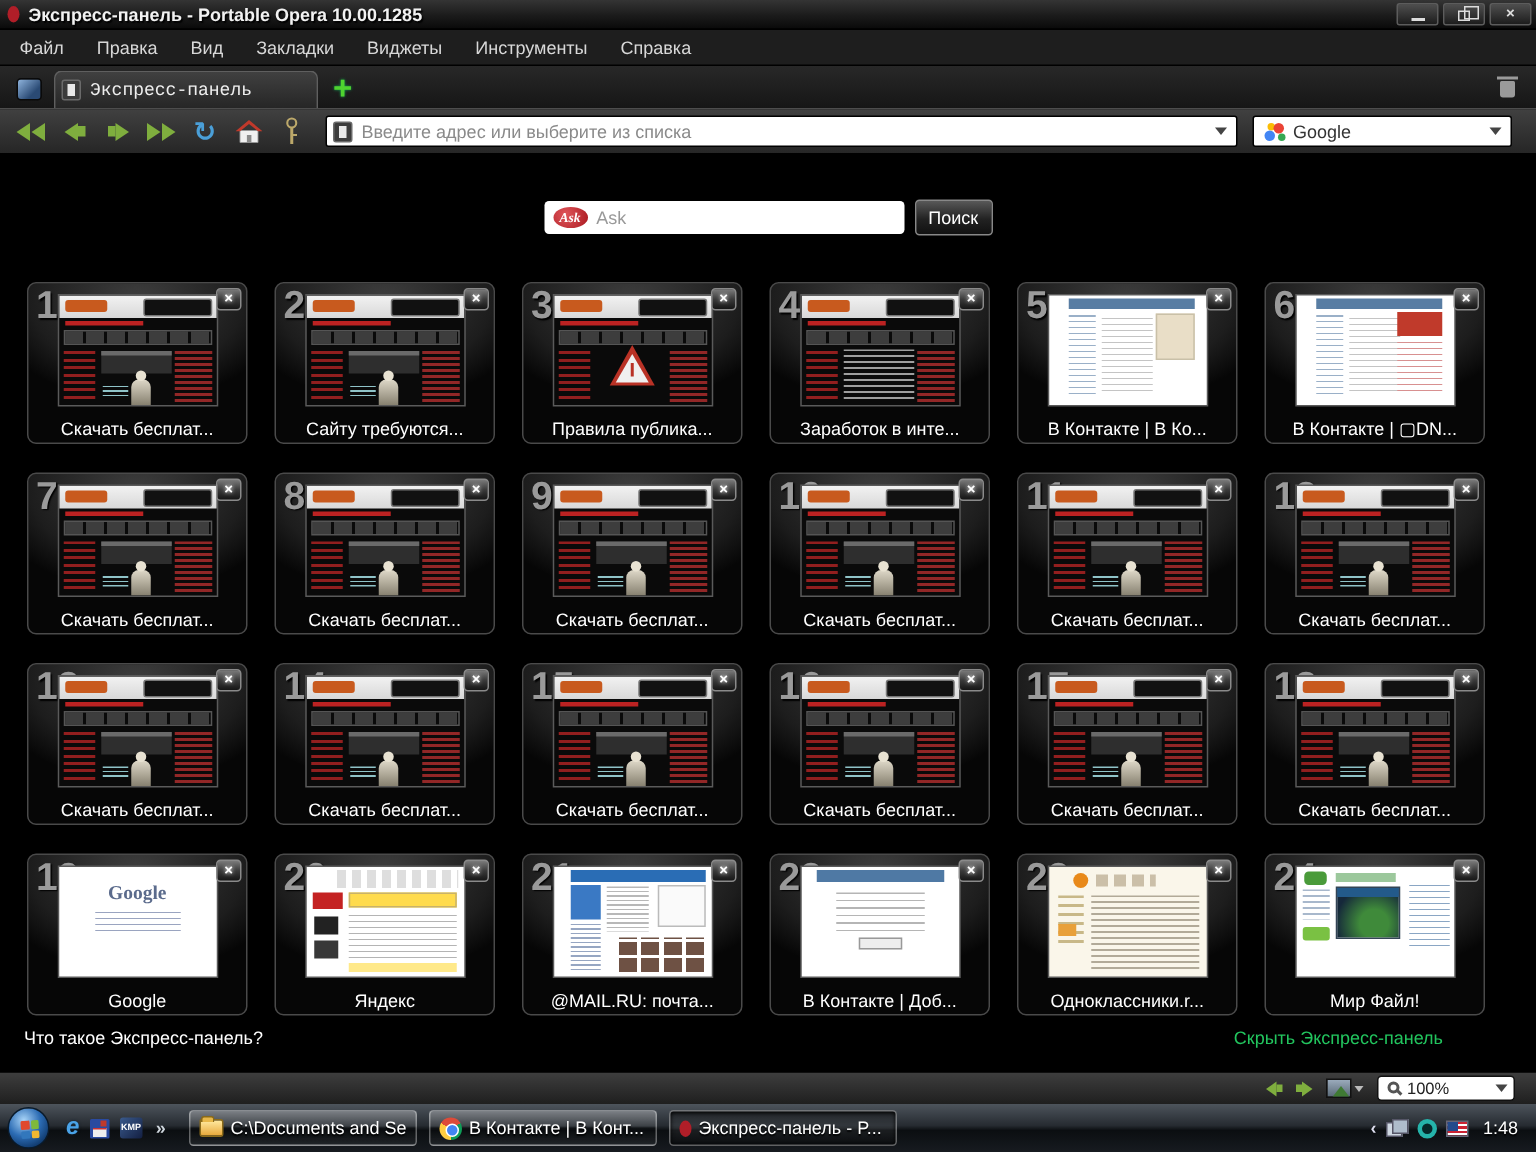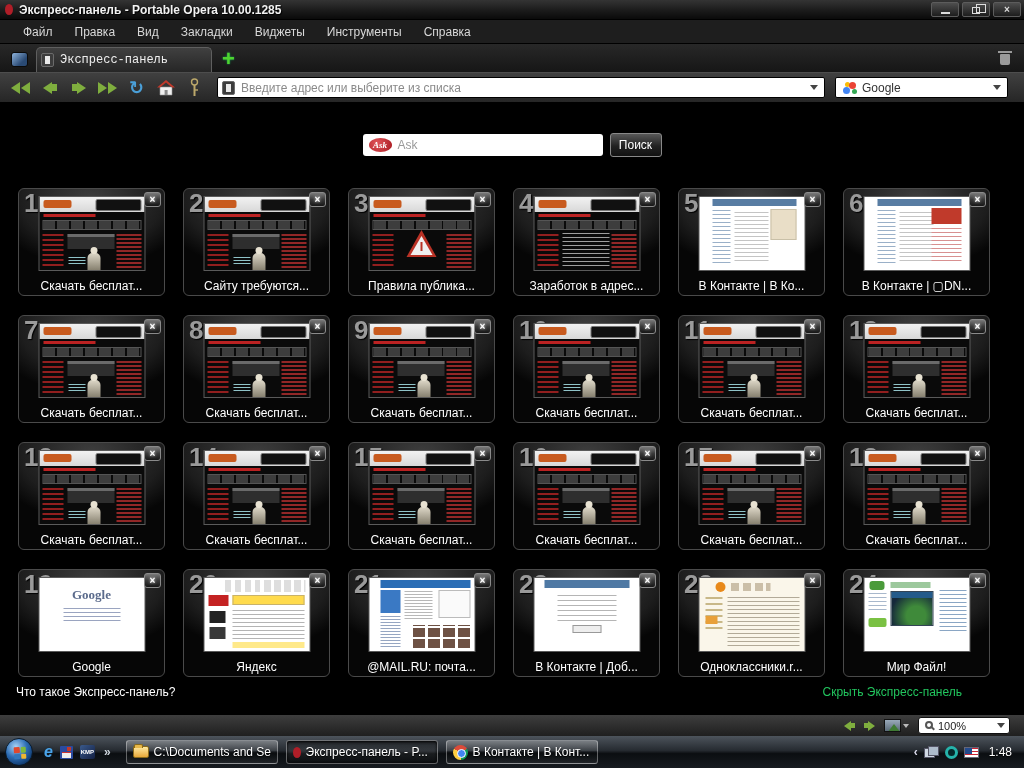--- a/index.html
+++ b/index.html
@@ -17,7 +17,7 @@
   .restore-glyph::before { content:""; position:absolute; top:-4px; left:3px; width:8px; height:7px; border:1px solid #ddd; }
 
   
-  .menubar { height:24px; background:#1e1e1e; border-bottom:1px solid #000; display:flex; align-items:center; padding-left:12px; }
+  .menubar { height:24px; background:#1e1e1e; border-bottom:1px solid #000; display:flex; align-items:center; padding-left:2px; }
   .menu-item { color:#d8d8d8; font-size:12px; padding:3px 11px; }
 
   

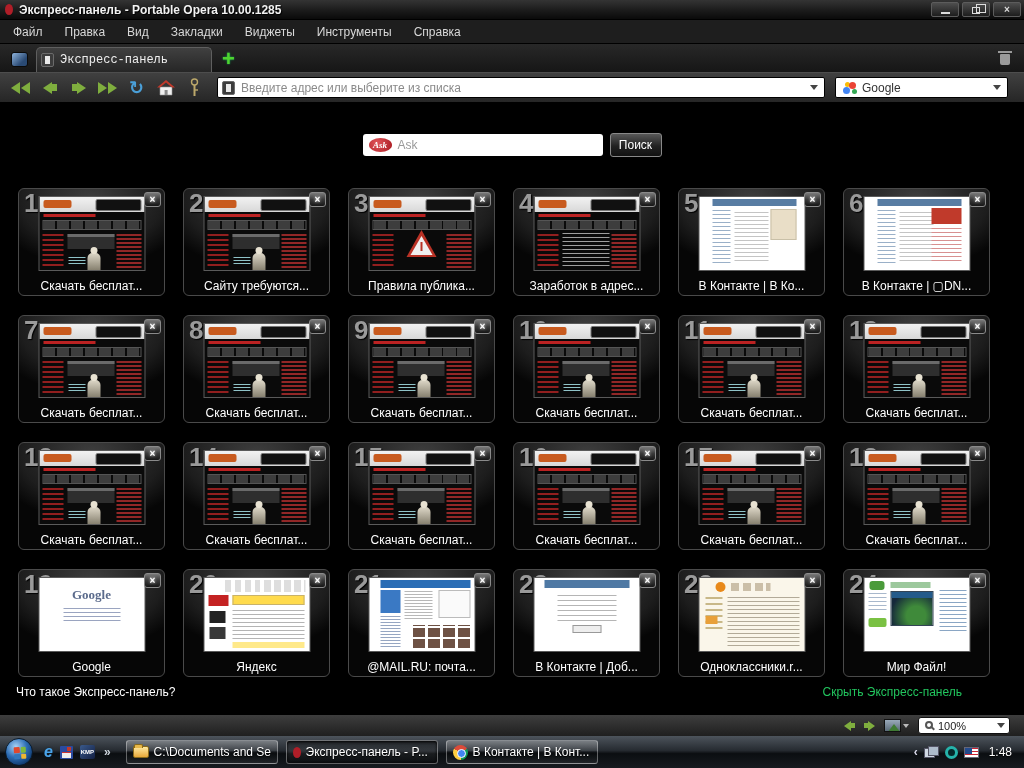--- a/index.html
+++ b/index.html
@@ -348,7 +348,7 @@
             <i class="dx-article"></i>
             <i class="dx-rcol"></i>
           </div>
-          <div class="dial-label">Заработок в адрес...</div>
+          <div class="dial-label">Заработок в инте...</div>
         </div>
         <div class="dial-cell">
           <span class="dial-num">5</span>

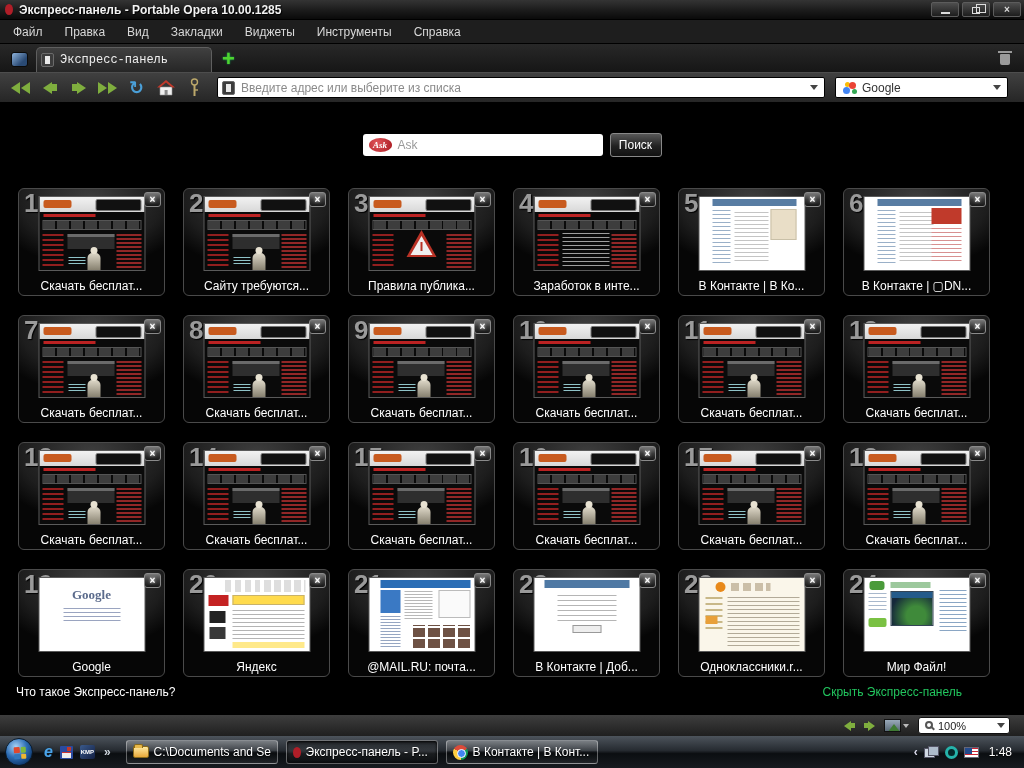--- a/index.html
+++ b/index.html
@@ -670,13 +670,13 @@
           <span class="tb-ic folder-icon-g"></span>
           <span class="tb-label">C:\Documents and Se...</span>
         </span>
+        <span class="task-btn">
+          <span class="tb-ic chrome-icon-g"></span>
+          <span class="tb-label">В Контакте | В Конт...</span>
+        </span>
         <span class="task-btn active">
           <span class="tb-ic opera-icon-g"></span>
           <span class="tb-label">Экспресс-панель - P...</span>
-        </span>
-        <span class="task-btn">
-          <span class="tb-ic chrome-icon-g"></span>
-          <span class="tb-label">В Контакте | В Конт...</span>
         </span>
       </span>
     <span class="tray">

